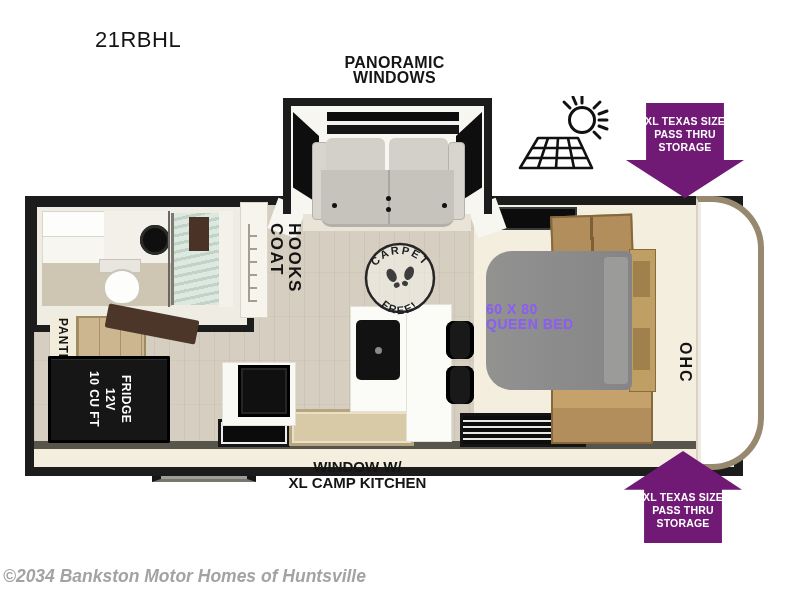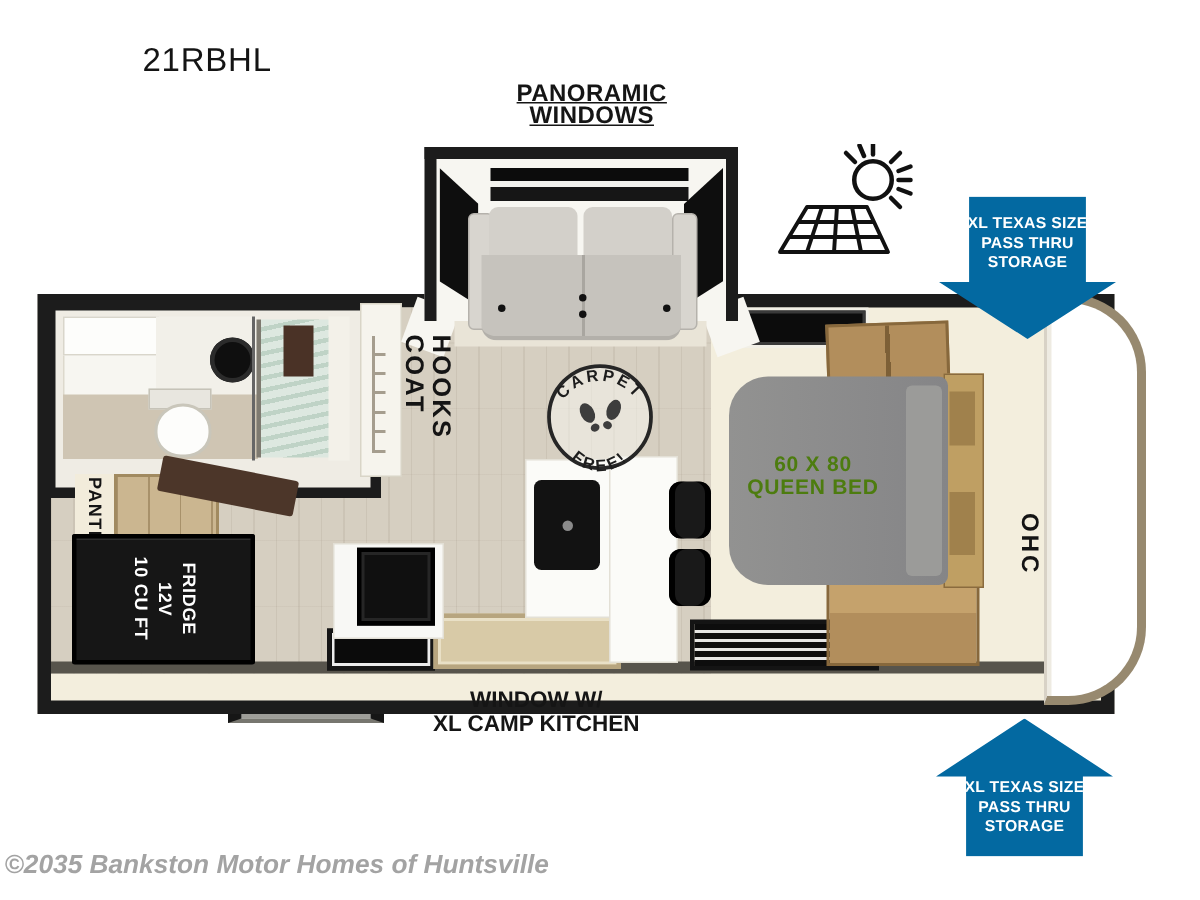--- a/index.html
+++ b/index.html
@@ -11,7 +11,7 @@
 
   
   .model-title{left:95px;top:27px;font-size:22px;color:#141414;letter-spacing:.5px;z-index:10;}
-  .panoramic{left:312px;top:55px;width:165px;font-size:16px;line-height:15px;letter-spacing:.3px;z-index:10;text-decoration:underline;}
+  .panoramic{left:312px;top:55px;width:165px;font-size:16px;line-height:15px;letter-spacing:.3px;z-index:10;}
   .camp-kitchen{left:265px;top:459px;width:185px;font-size:15px;line-height:15.5px;z-index:10;}
   .watermark{left:3px;top:566px;font-size:17.5px;font-weight:800;font-style:italic;color:#a3a3a3;
              text-shadow:1px 1px 0 rgba(255,255,255,.85);z-index:12;}

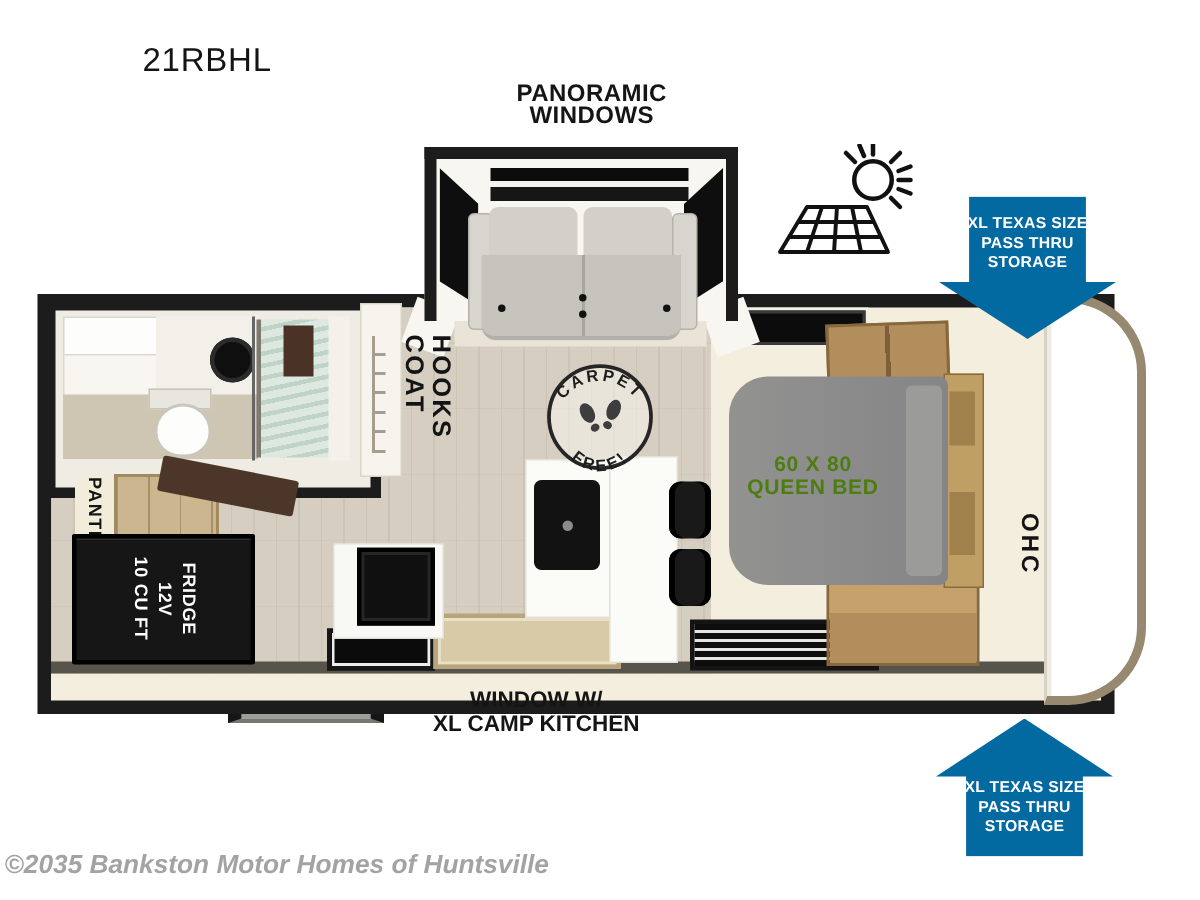--- a/index.html
+++ b/index.html
@@ -131,8 +131,8 @@
   
   .solar-svg{left:514px;top:96px;z-index:8;}
   .solar-label{left:500px;top:174px;width:130px;font-size:17px;letter-spacing:1px;z-index:8;}
-  .arrow{width:118px;background:#0369a1;color:#fff;font-weight:800;font-size:10.5px;line-height:13px;
-     text-align:center;letter-spacing:.2px;z-index:9;box-sizing:border-box;margin-top:28px;}
+  .arrow{width:118px;background:#701a75;color:#fff;font-weight:800;font-size:10.5px;line-height:13px;
+     text-align:center;letter-spacing:.2px;z-index:9;box-sizing:border-box;}
   .arrow-down{left:626px;top:103px;height:95px;padding-top:12px;
      clip-path:polygon(17% 0,83% 0,83% 60%,100% 60%,50% 100%,0 60%,17% 60%);}
   .arrow-up{left:624px;top:451px;height:92px;padding-top:40px;

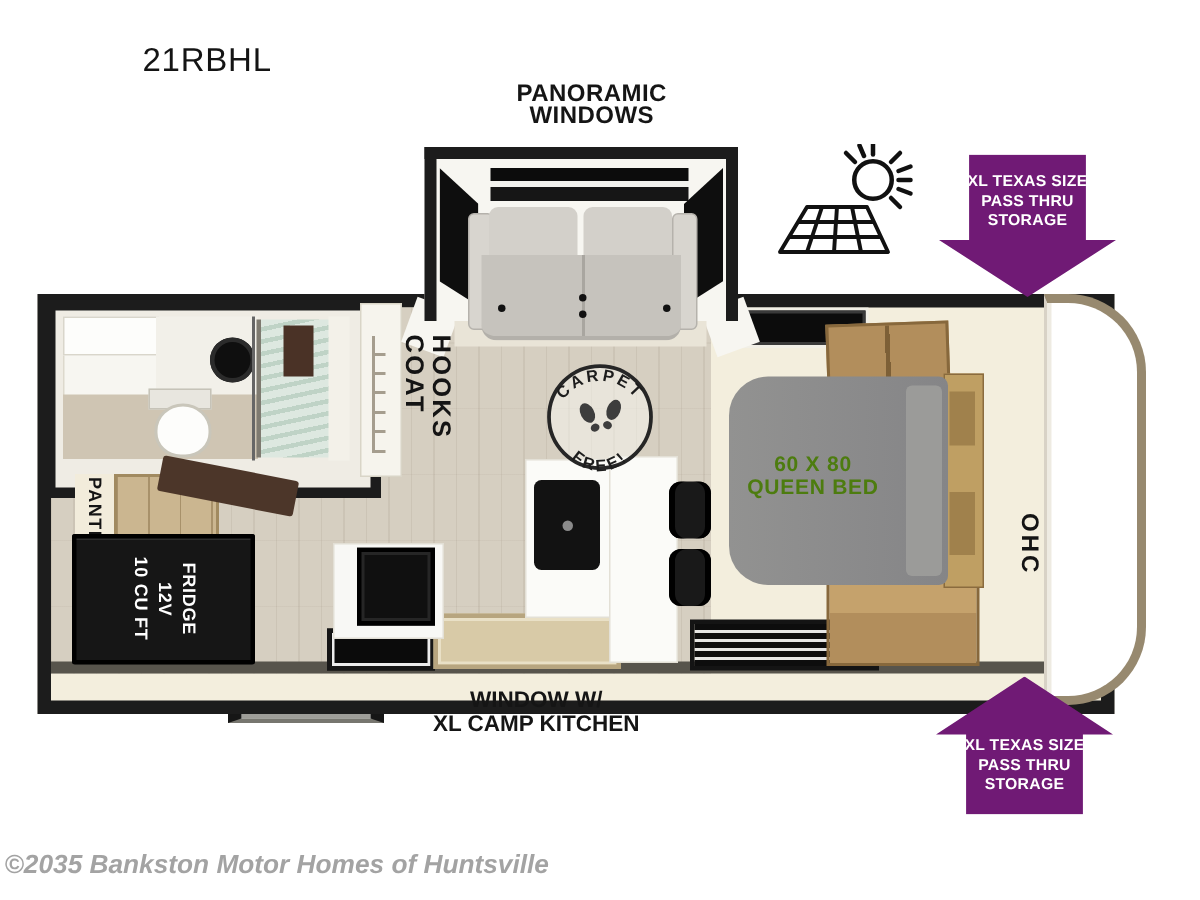--- a/index.html
+++ b/index.html
@@ -100,7 +100,7 @@
      border-radius:26px 6px 6px 26px;z-index:5;}
   .pillow{left:604px;top:257px;width:24px;height:127px;background:#9b9b99;border-radius:4px;z-index:5;}
   .bed-label{left:486px;top:302px;width:126px;padding-right:14px;box-sizing:border-box;z-index:6;
-     color:#4d7c0f;font-weight:800;font-size:14px;line-height:15px;text-align:center;letter-spacing:.5px;}
+     color:#8b5cf6;font-weight:800;font-size:14px;line-height:15px;letter-spacing:.5px;}
   .ohc-label{left:668px;top:326px;width:34px;height:74px;display:flex;align-items:center;justify-content:center;z-index:7;}
   .ohc-label span{writing-mode:vertical-rl;text-orientation:mixed;font-size:16px;font-weight:800;
      letter-spacing:2px;color:#141414;}

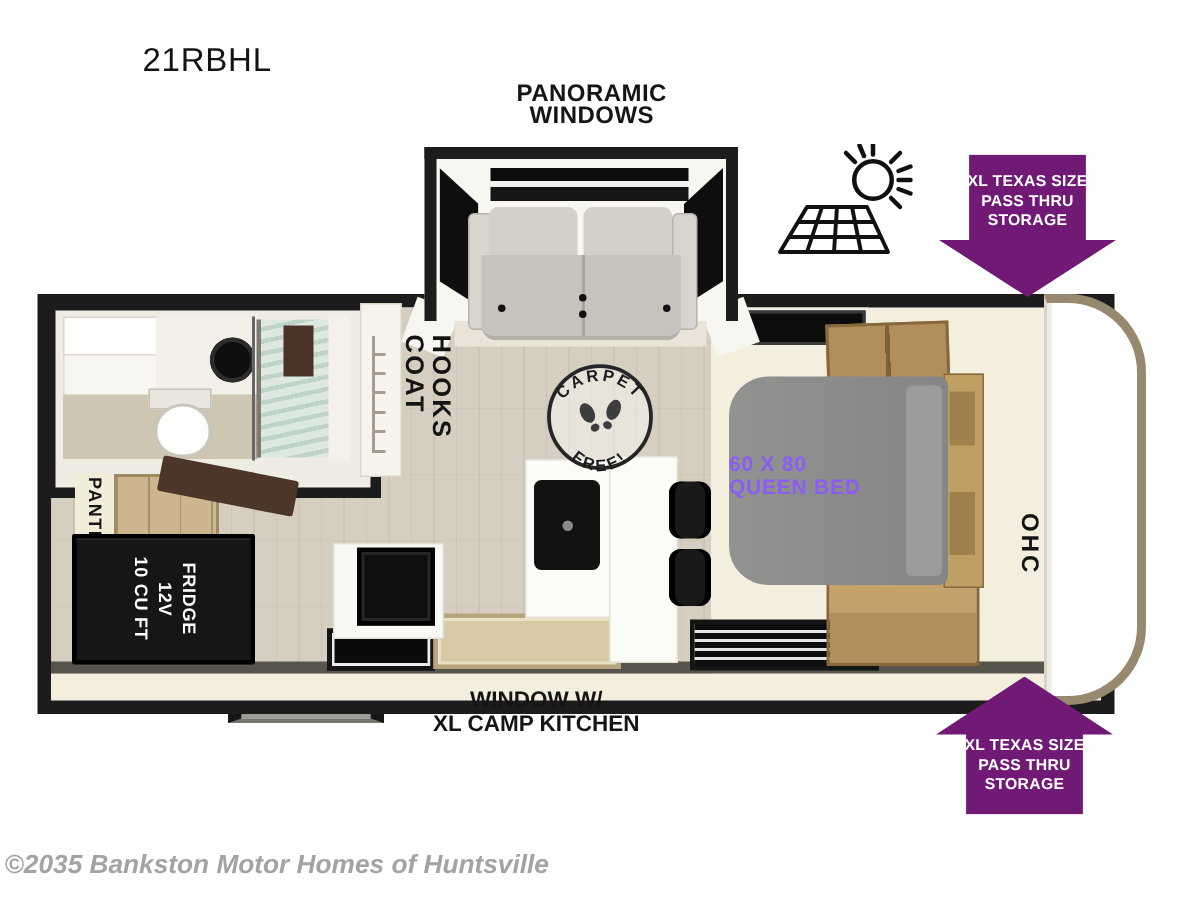--- a/index.html
+++ b/index.html
@@ -296,7 +296,7 @@
     <div>WINDOW W/</div>
     <div>XL CAMP KITCHEN</div>
   </div>
-  <div class="abs watermark">©2035 Bankston Motor Homes of Huntsville</div>
+  <div class="abs watermark">©2034 Bankston Motor Homes of Huntsville</div>
 
 </div>
 

